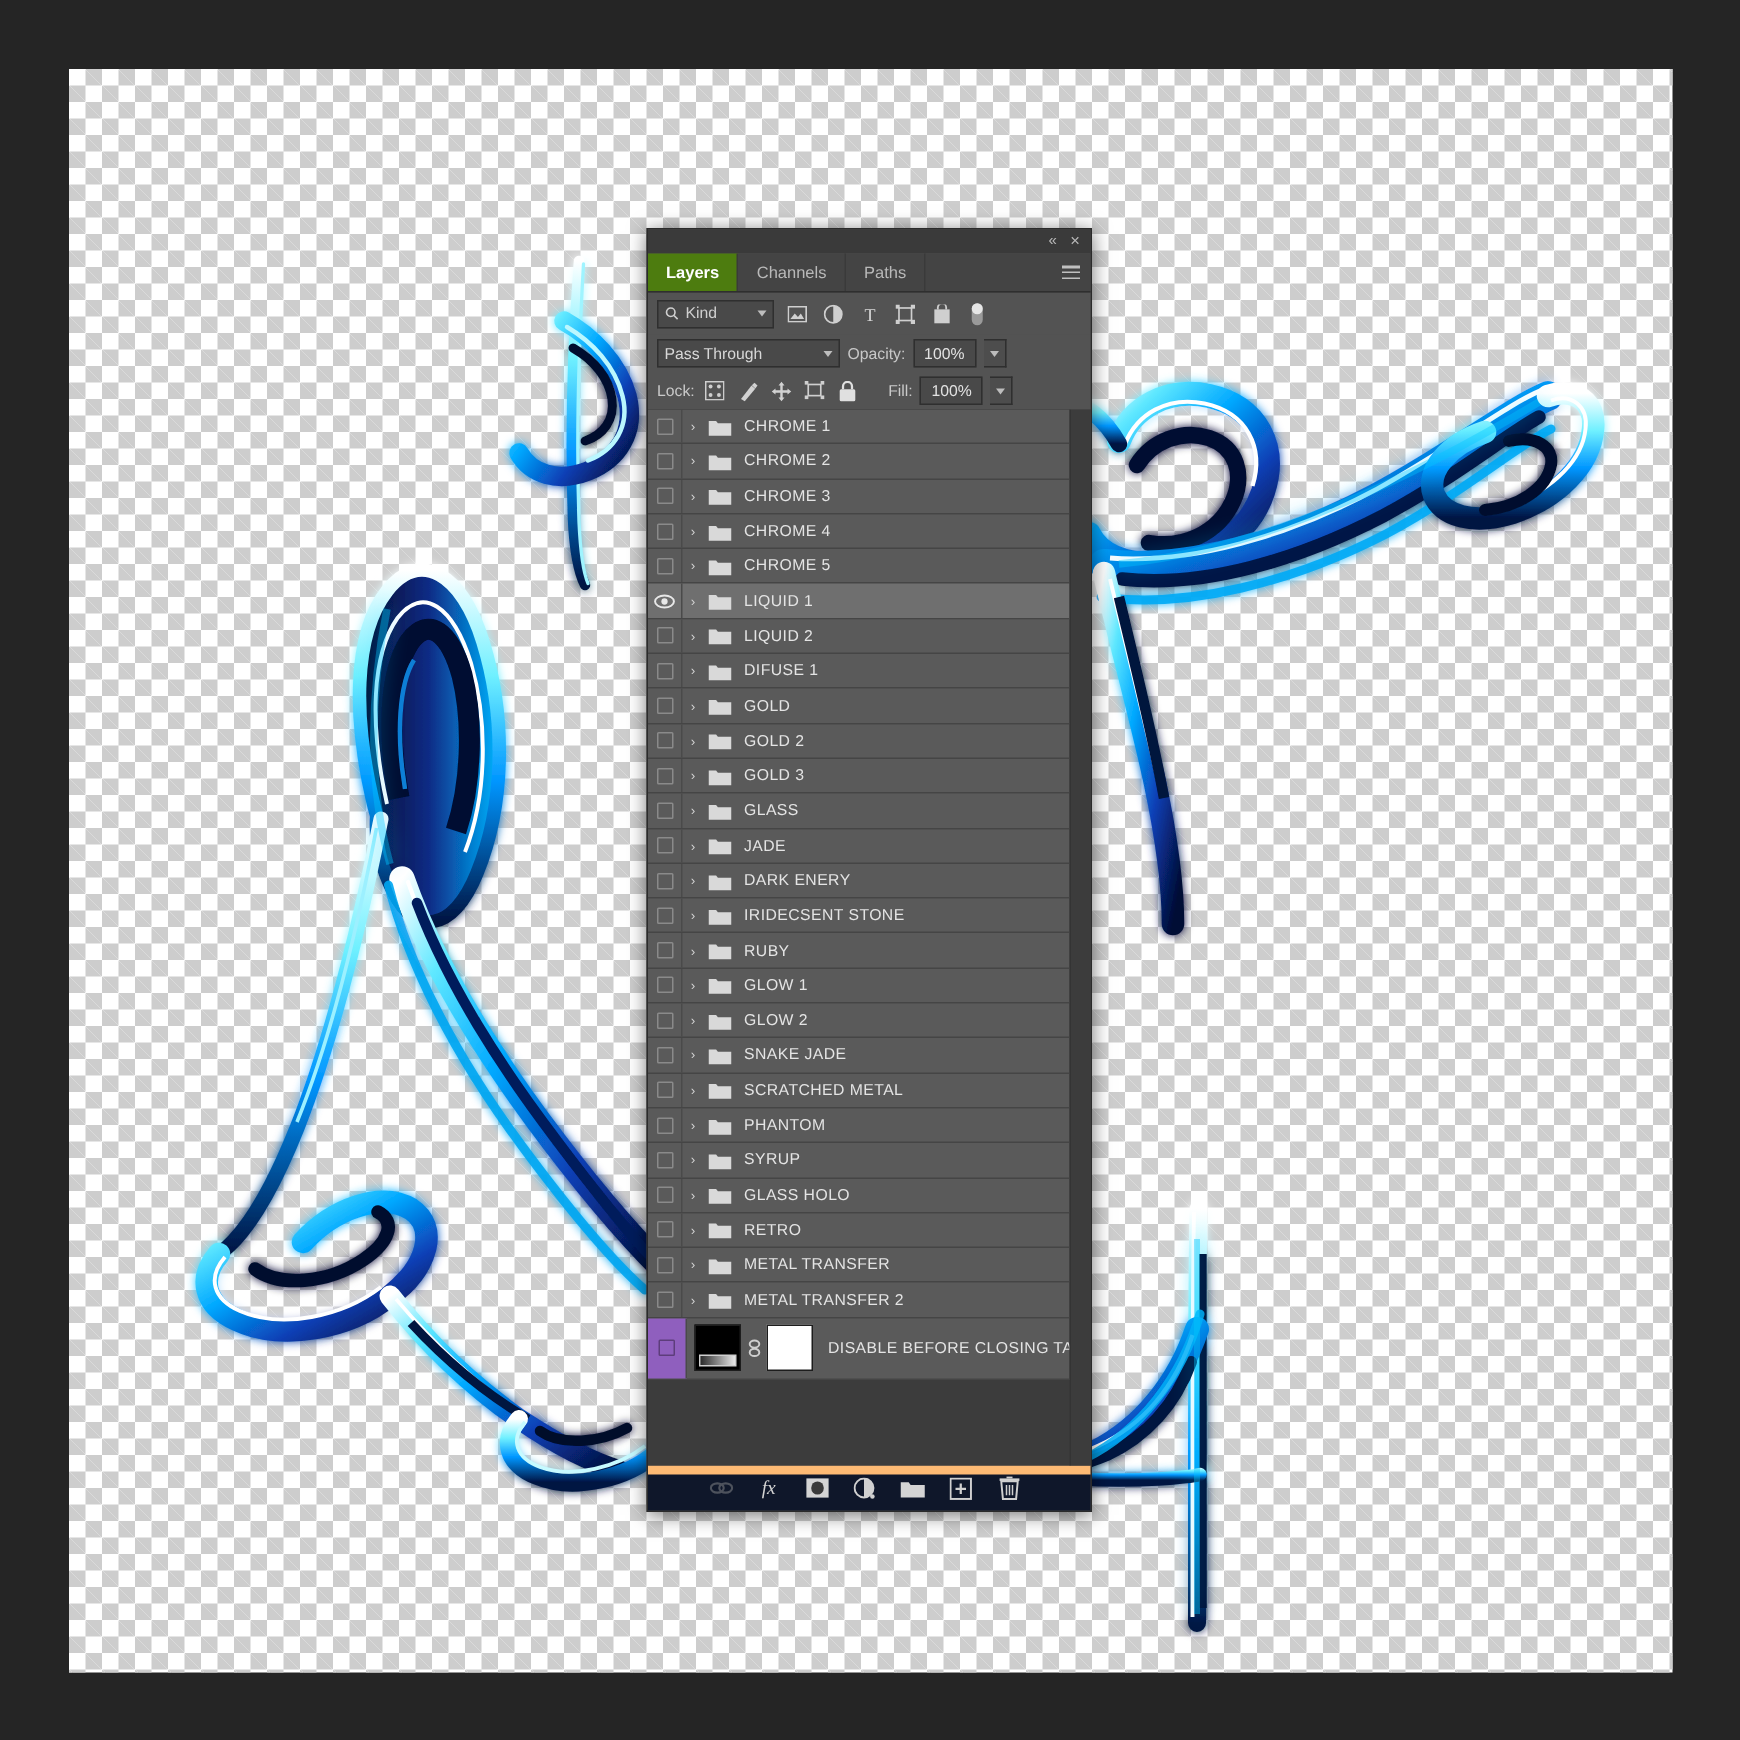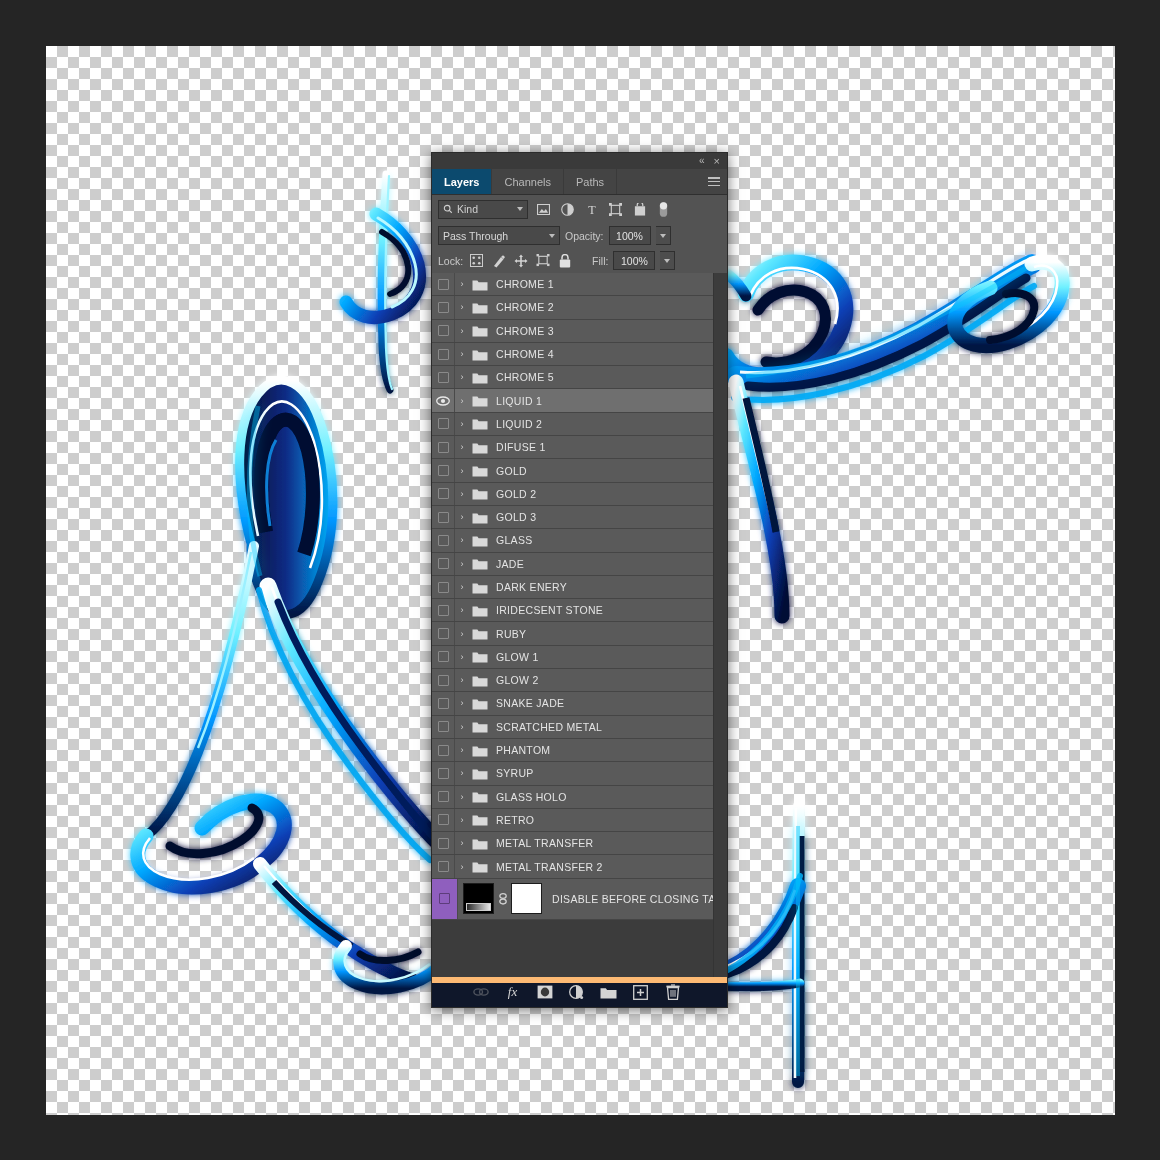--- a/index.html
+++ b/index.html
@@ -56,7 +56,7 @@
     font-size: 11px; color: #b9b9b9; cursor: pointer;
     border-right: 1px solid #3a3a3a;
   }
-  .tab.active { background: #0c4a6e; color: #ffffff; font-weight: bold; }
+  .tab.active { background: #4d7c0f; color: #ffffff; font-weight: bold; }
   .tab-menu {
     margin-left: auto; width: 26px; display: flex;
     align-items: center; justify-content: center; cursor: pointer;

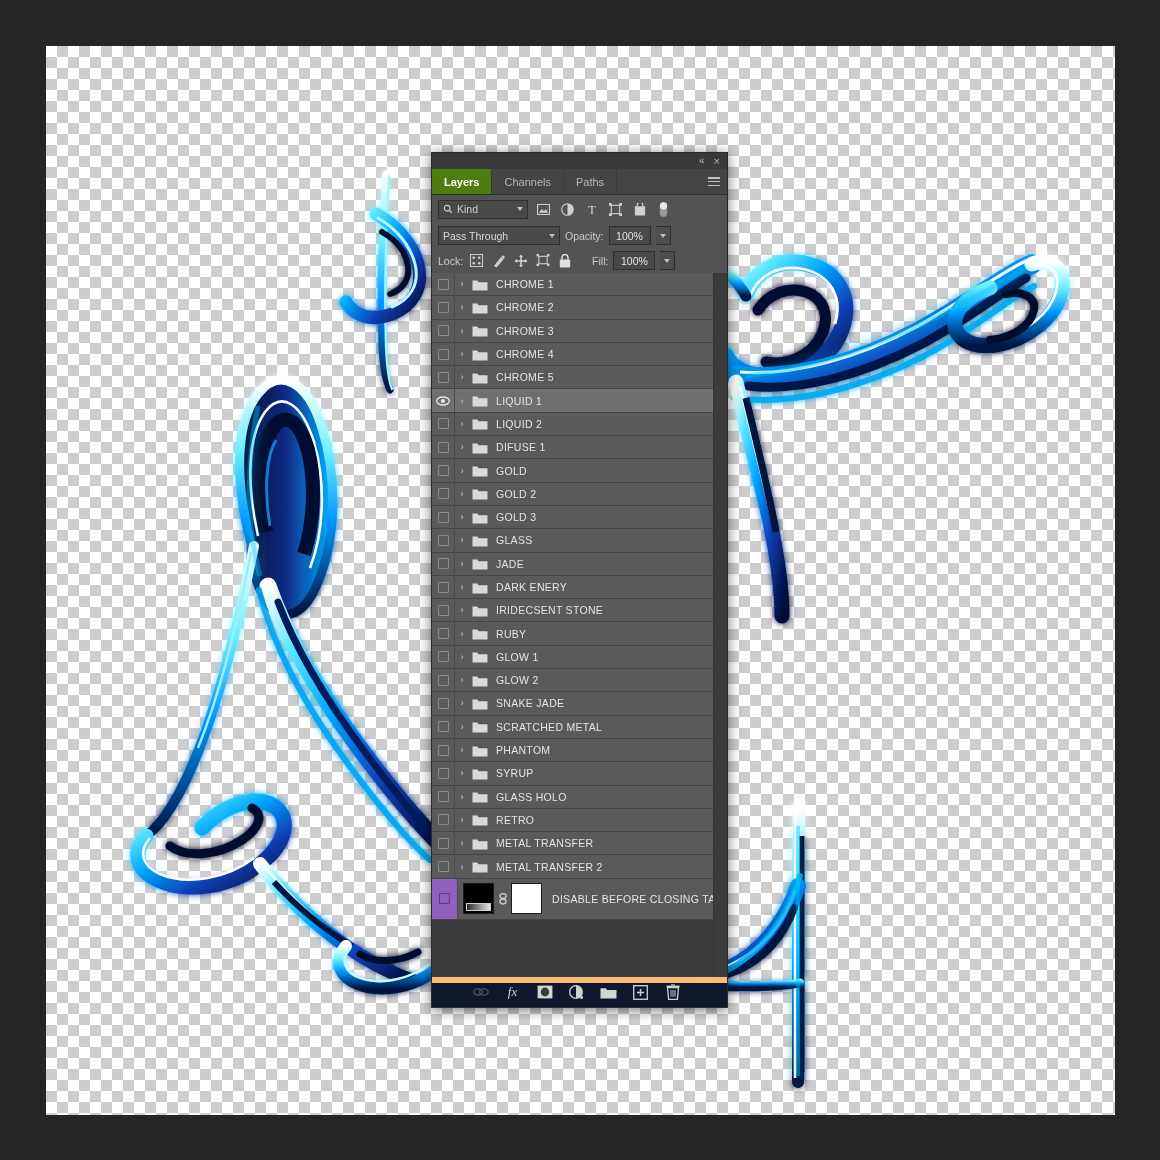--- a/index.html
+++ b/index.html
@@ -69,7 +69,7 @@
     padding: 0 6px; gap: 7px; flex: 0 0 auto;
   }
   .kind-select {
-    width: 90px; height: 19px; background: #494949;
+    width: 78px; height: 19px; background: #494949;
     border: 1px solid #2f2f2f; display: flex; align-items: center;
     gap: 4px; padding: 0 4px; cursor: pointer;
   }

